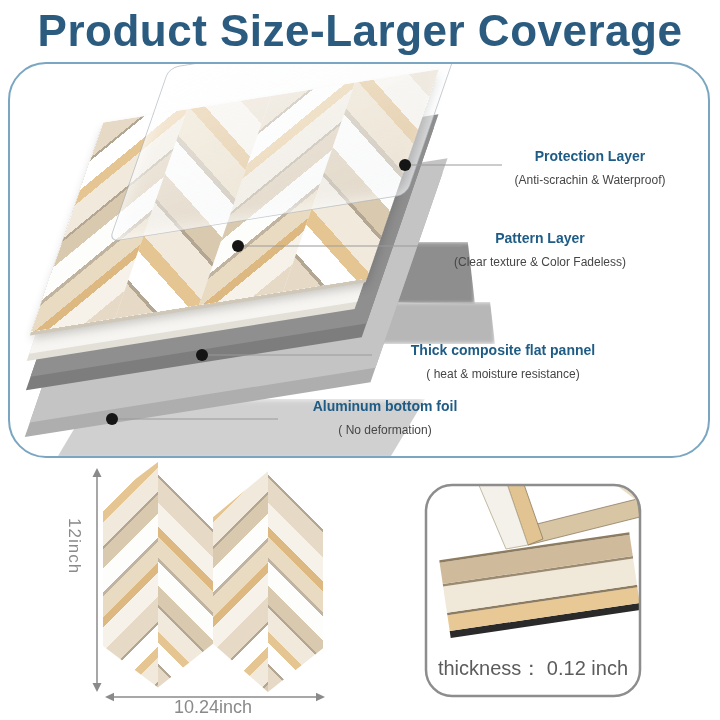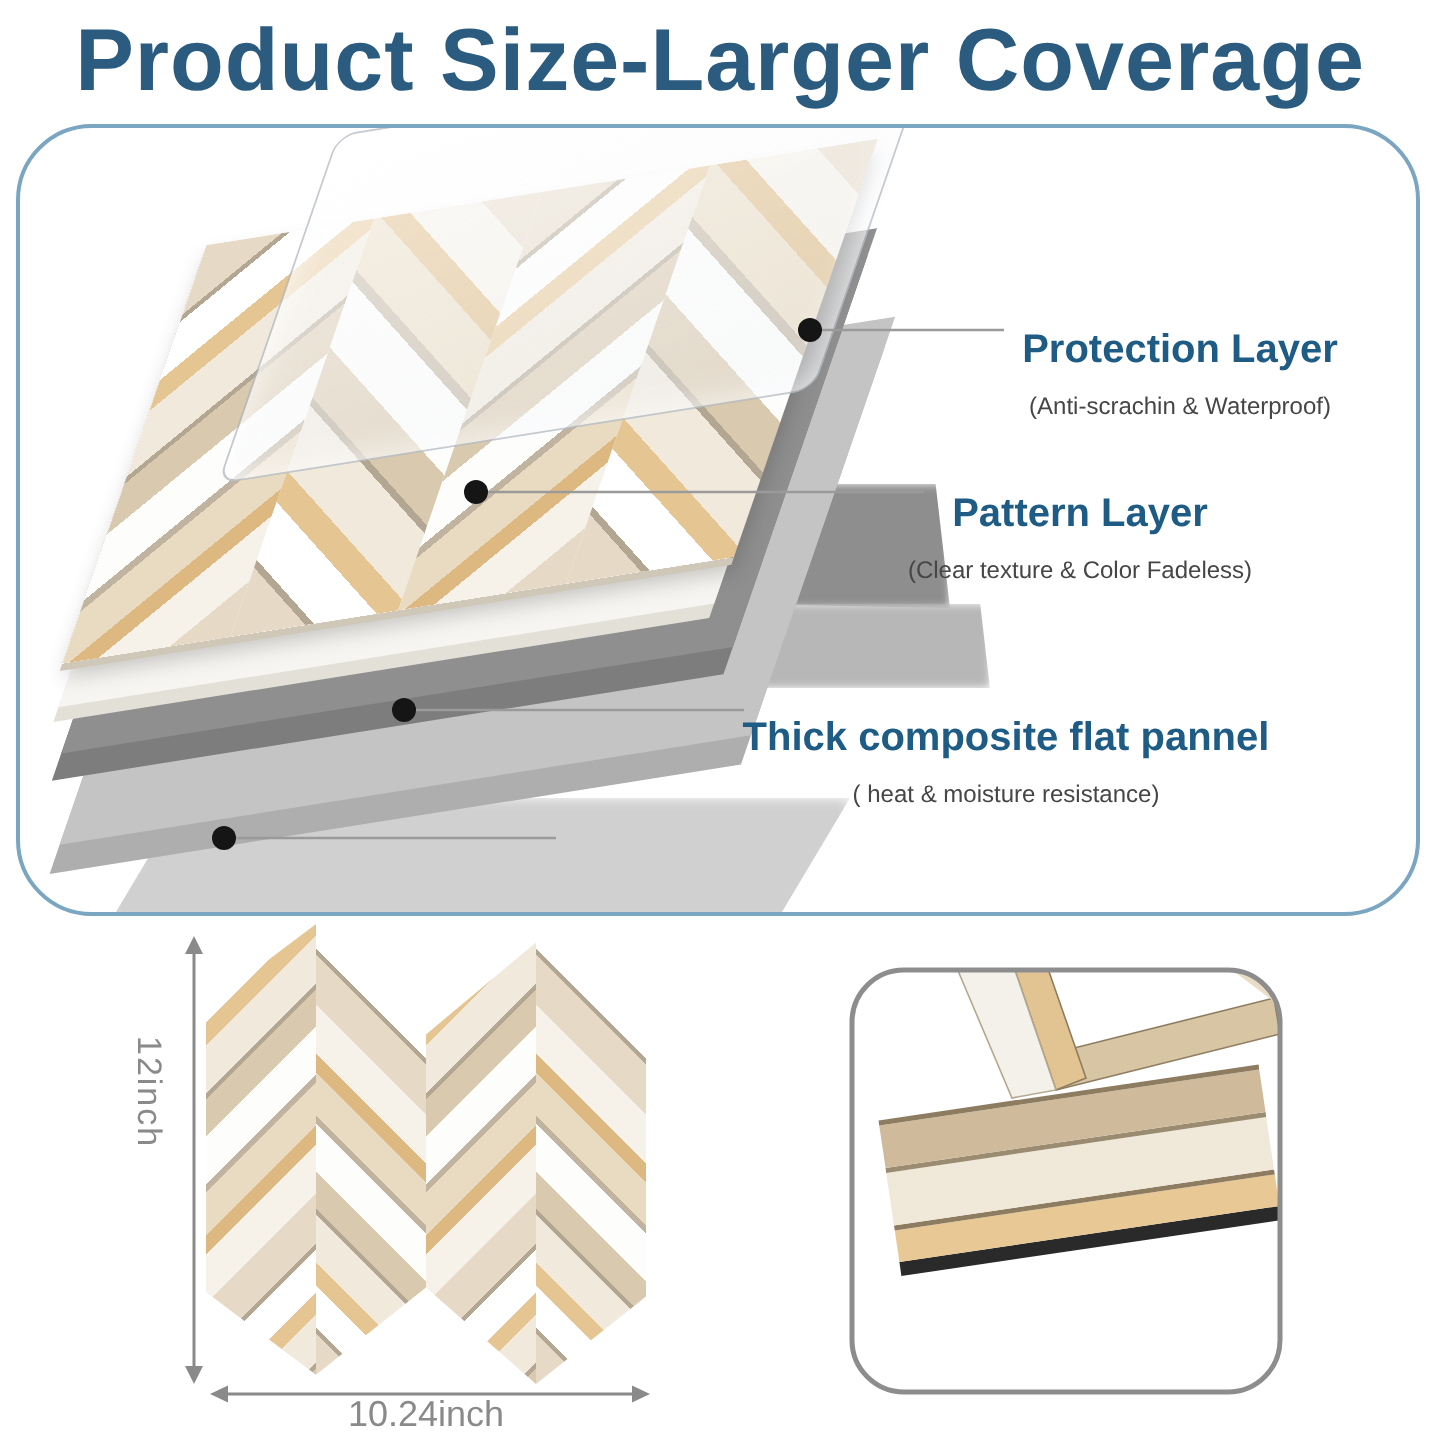--- a/index.html
+++ b/index.html
@@ -39,7 +39,7 @@
   
   .leaders{position:absolute;left:0;top:0;}
   .label{position:absolute;text-align:center;}
-  .lname{font-size:20px;font-weight:bold;color:var(--label_color);line-height:1.15;margin-top:16px;}
+  .lname{font-size:14px;font-weight:bold;color:var(--label_color);line-height:1.15;}
   .ldesc{font-size:12px;color:var(--sub_color);margin-top:10px;line-height:1.1;}
   .label-protection{left:452px;top:84px;width:256px;}
   .label-pattern{left:402px;top:166px;width:256px;}

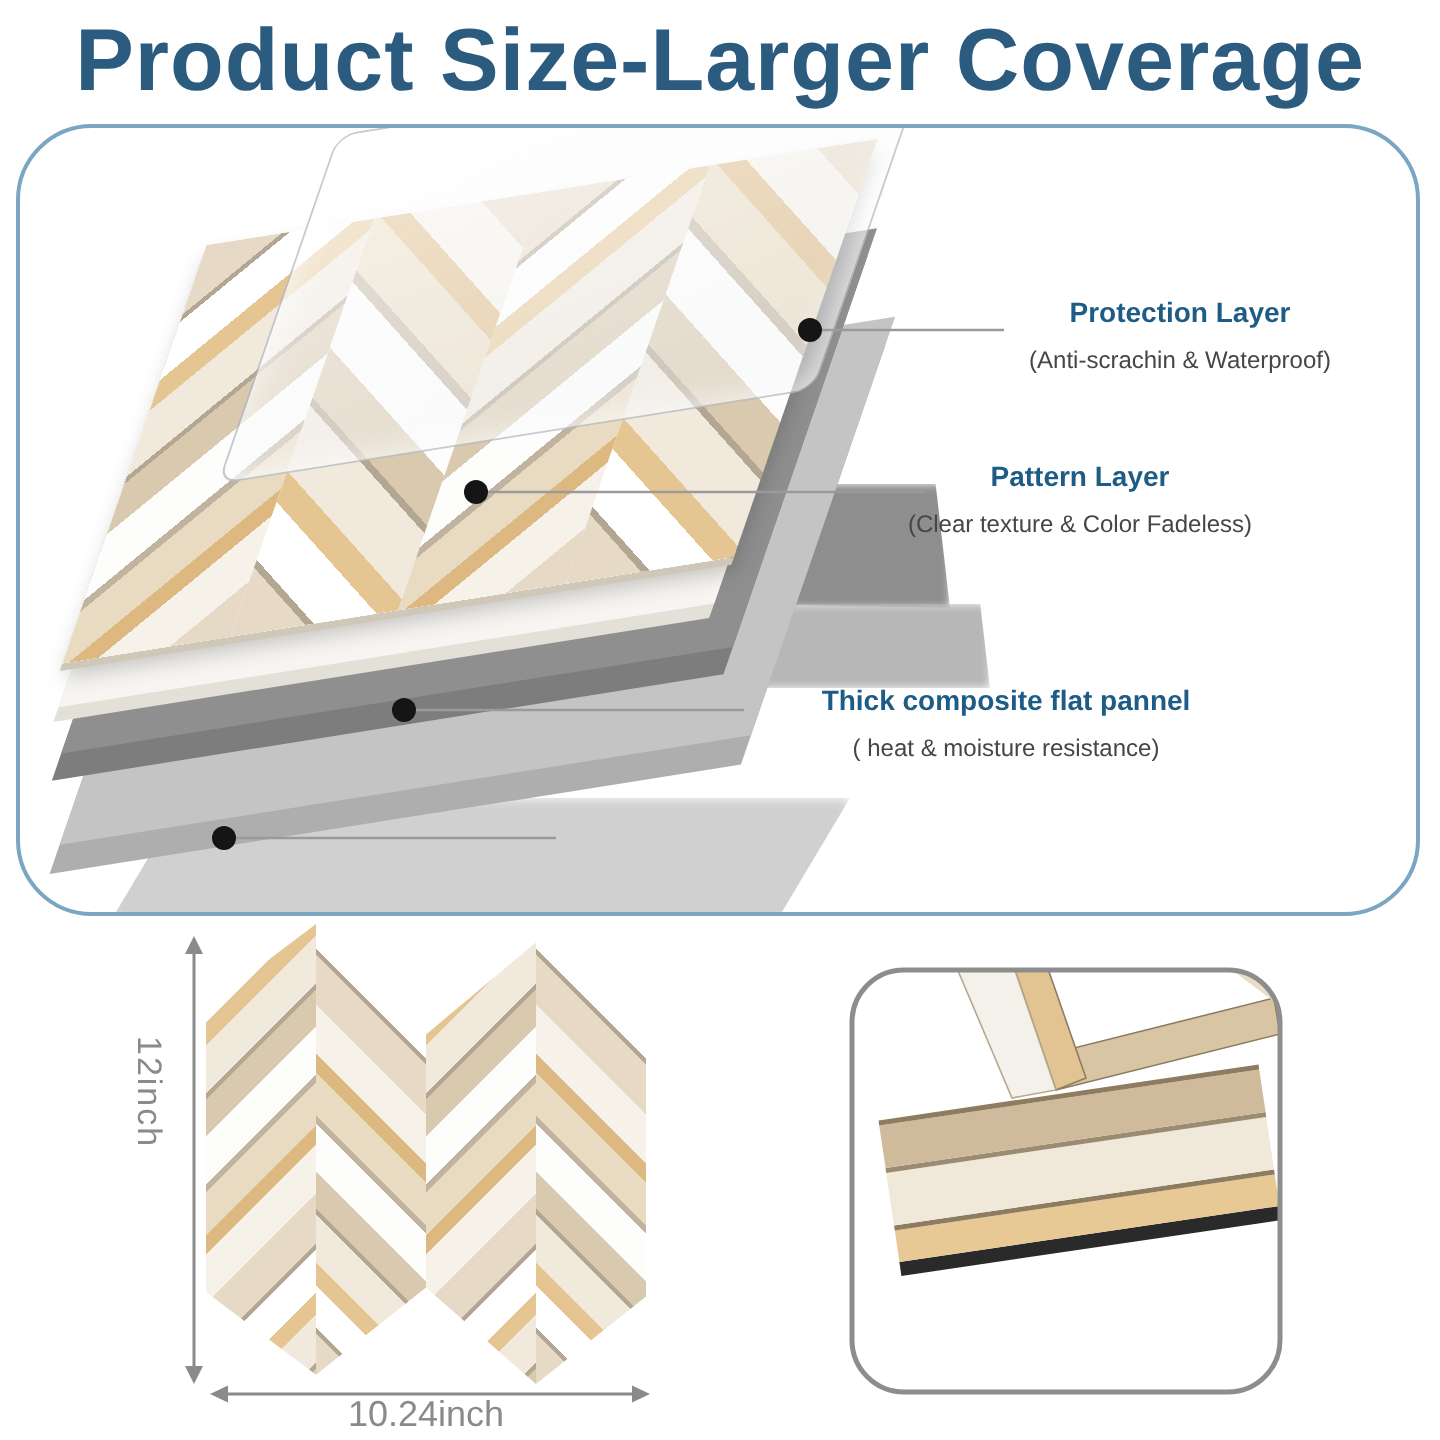--- a/index.html
+++ b/index.html
@@ -113,6 +113,7 @@
       <div class="ldesc">(Clear texture &amp; Color Fadeless)</div>
     </div>
     <div class="label label-foil">
+      <div class="lname">Aluminum bottom foil</div>
     </div>
   </div>
 

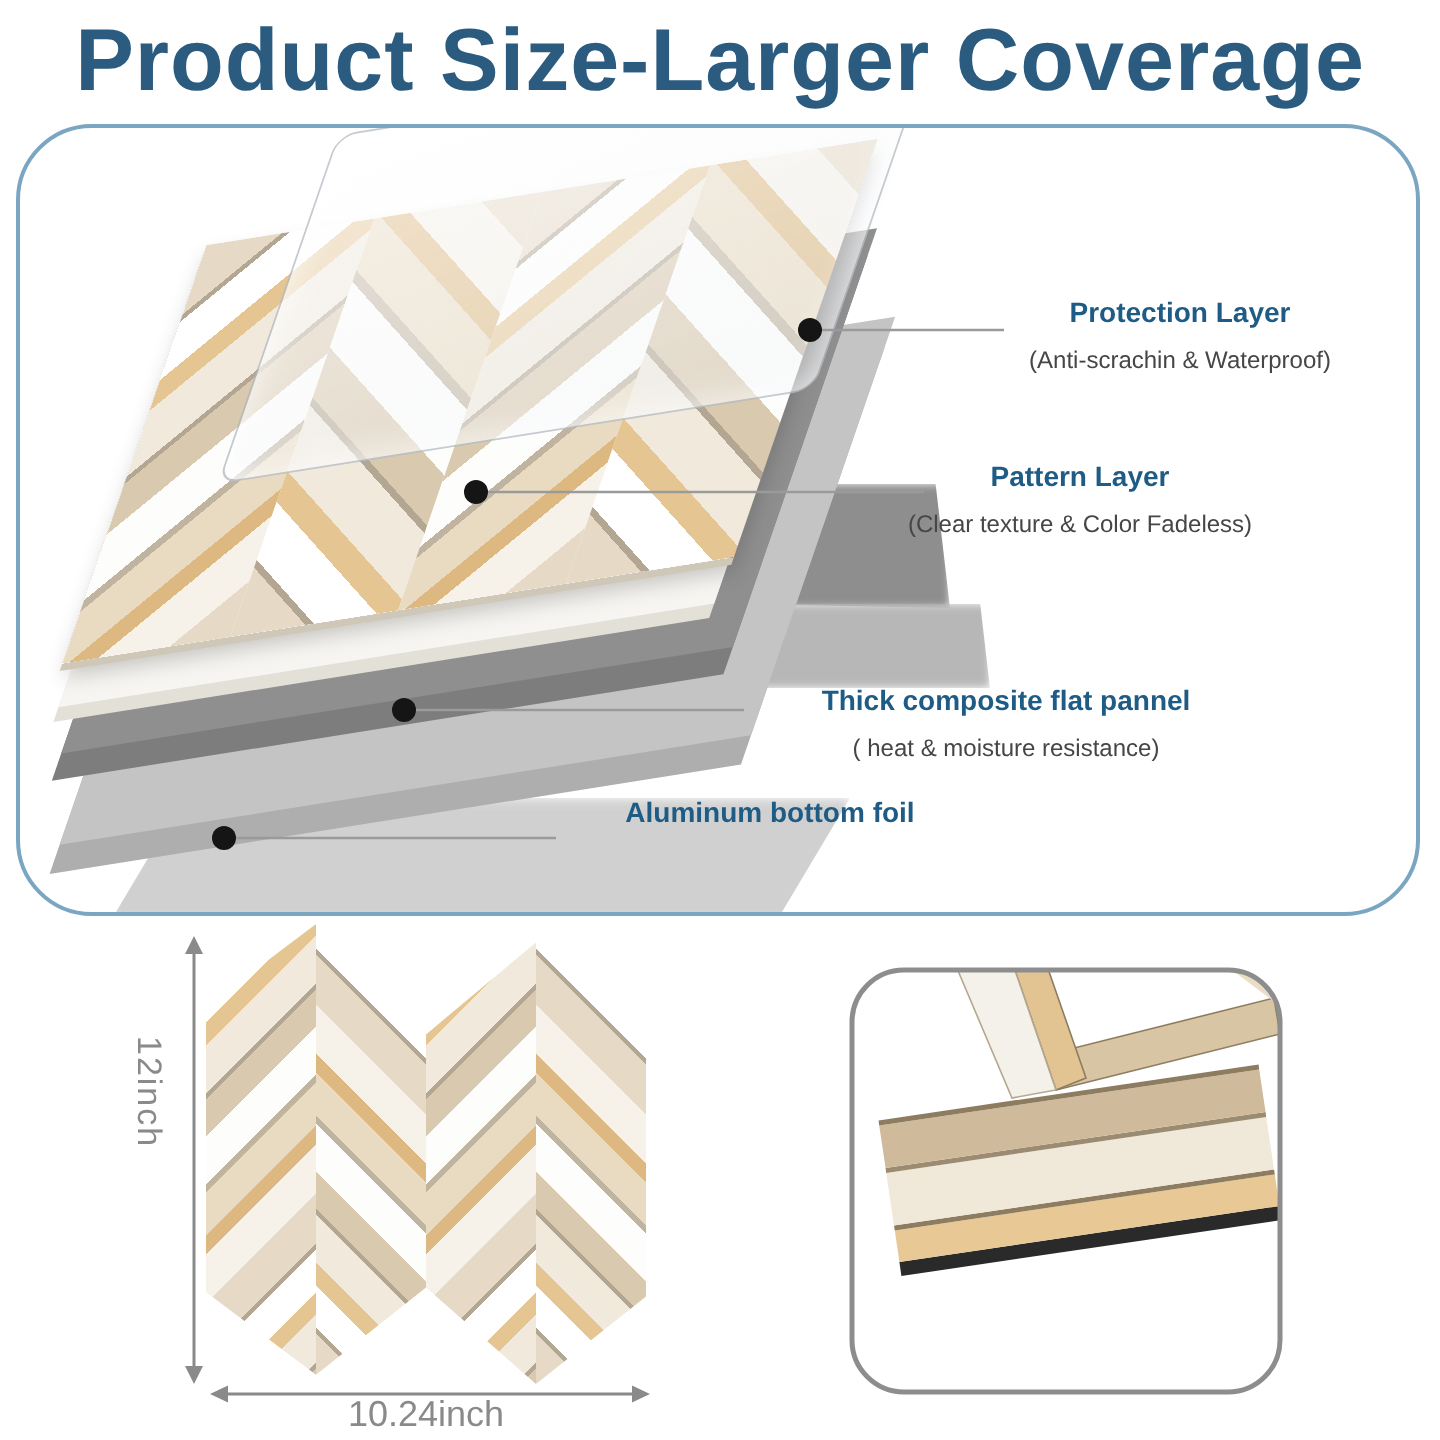--- a/index.html
+++ b/index.html
@@ -114,6 +114,7 @@
     </div>
     <div class="label label-foil">
       <div class="lname">Aluminum bottom foil</div>
+      <div class="ldesc">( No deformation)</div>
     </div>
   </div>
 

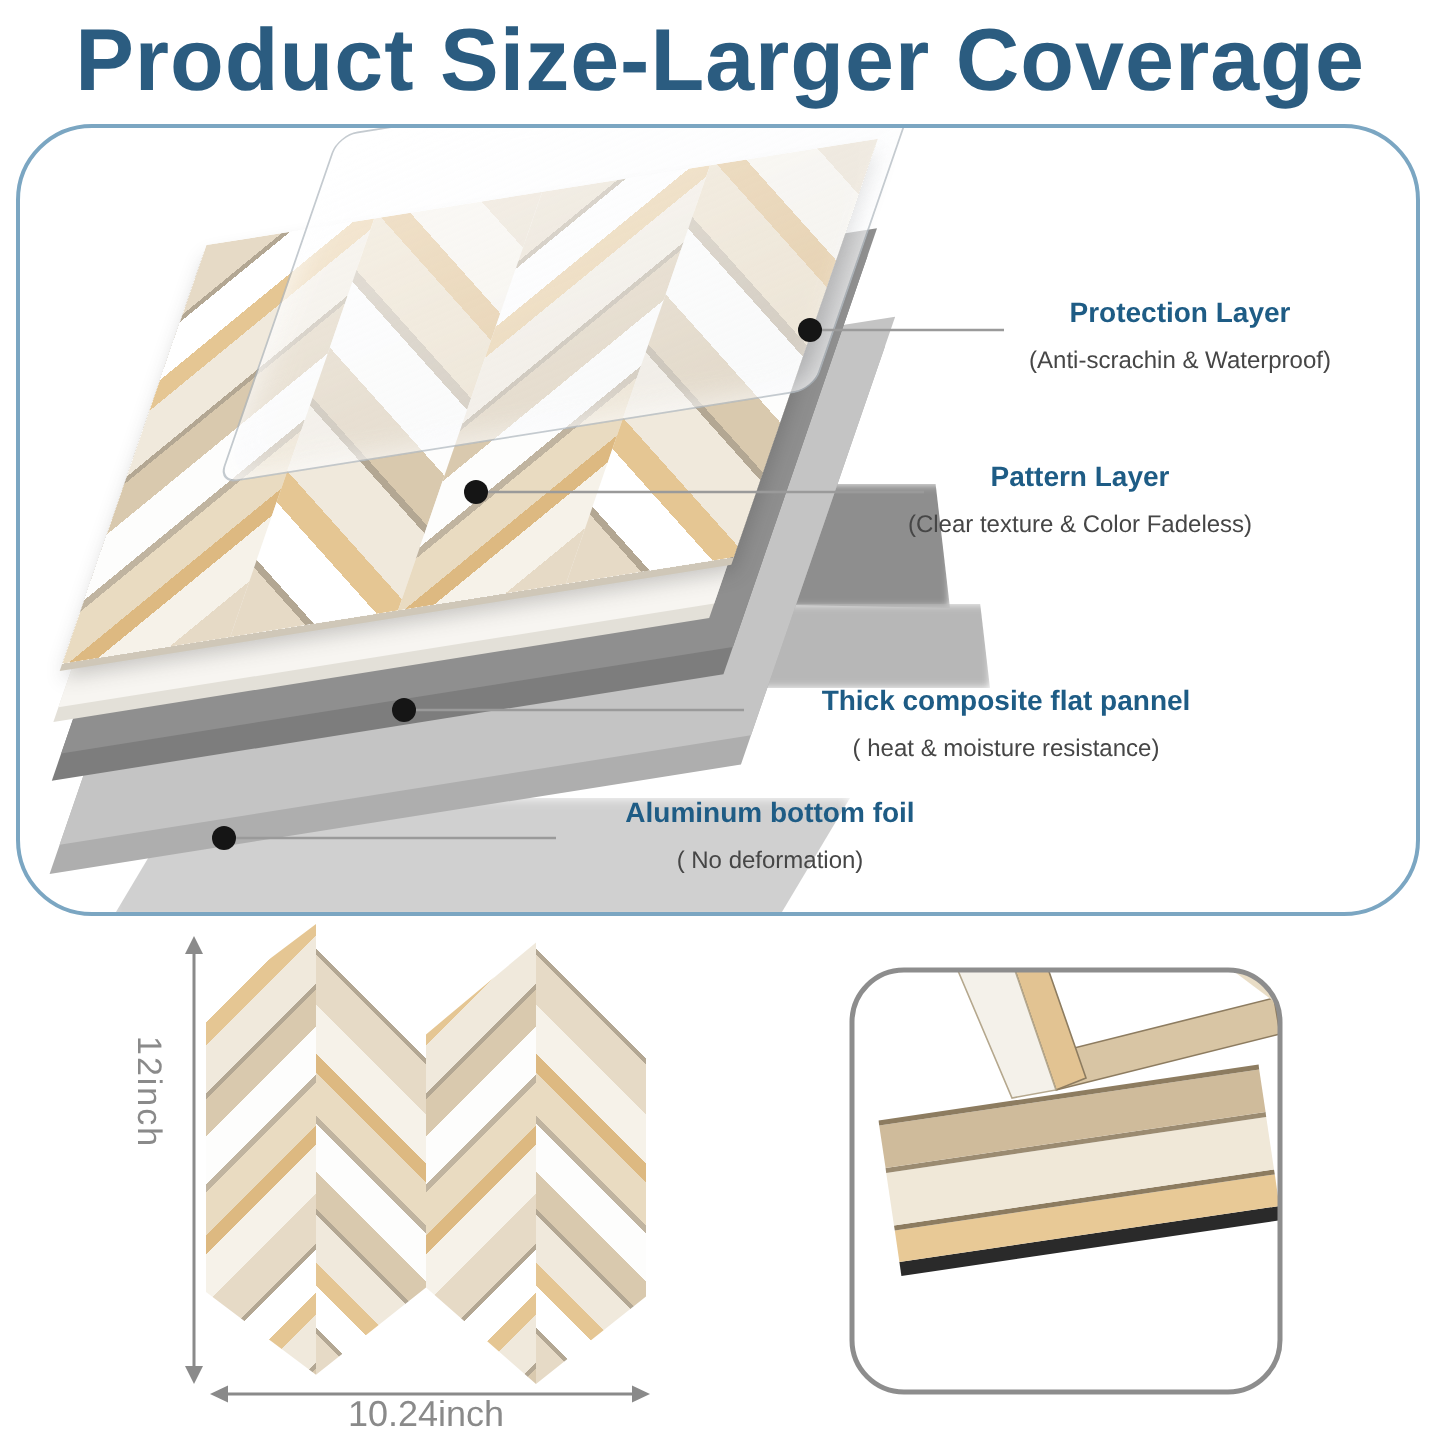--- a/index.html
+++ b/index.html
@@ -163,6 +163,7 @@
       <rect x="2" y="2" width="214" height="211" rx="26" fill="none" stroke="#8d8d8d" stroke-width="2.5"></rect>
     </svg>
   </div>
+  <div class="thick-text">thickness： 0.12 inch</div>
 
 </div>
 

